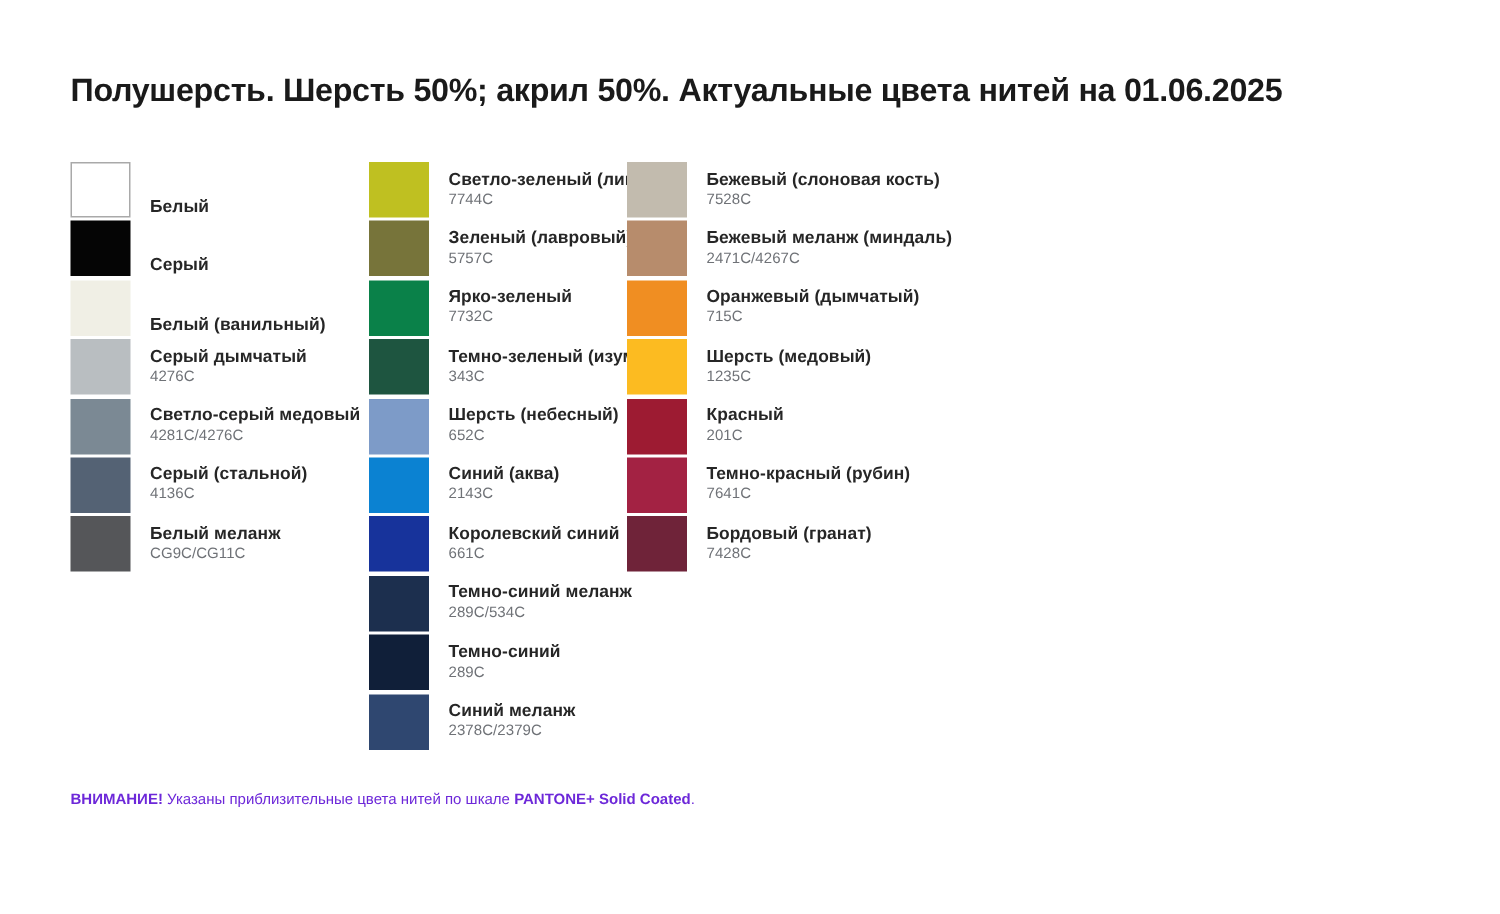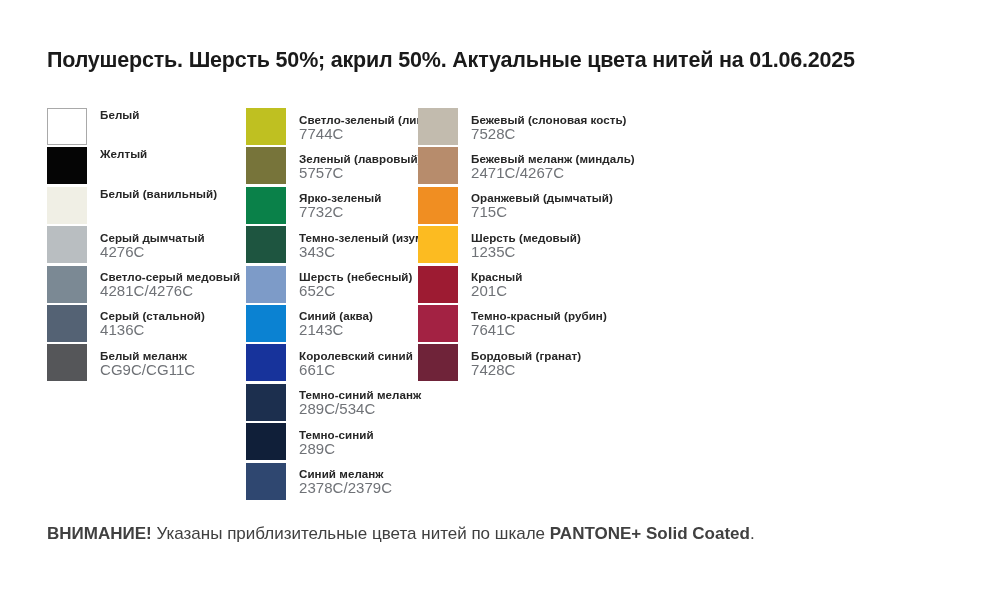--- a/index.html
+++ b/index.html
@@ -70,7 +70,7 @@
     white-space: nowrap;
   }
   .labels.single {
-    justify-content: flex-start;
+    justify-content: flex-end;
   }
   .name {
     font-size: 11.6px;

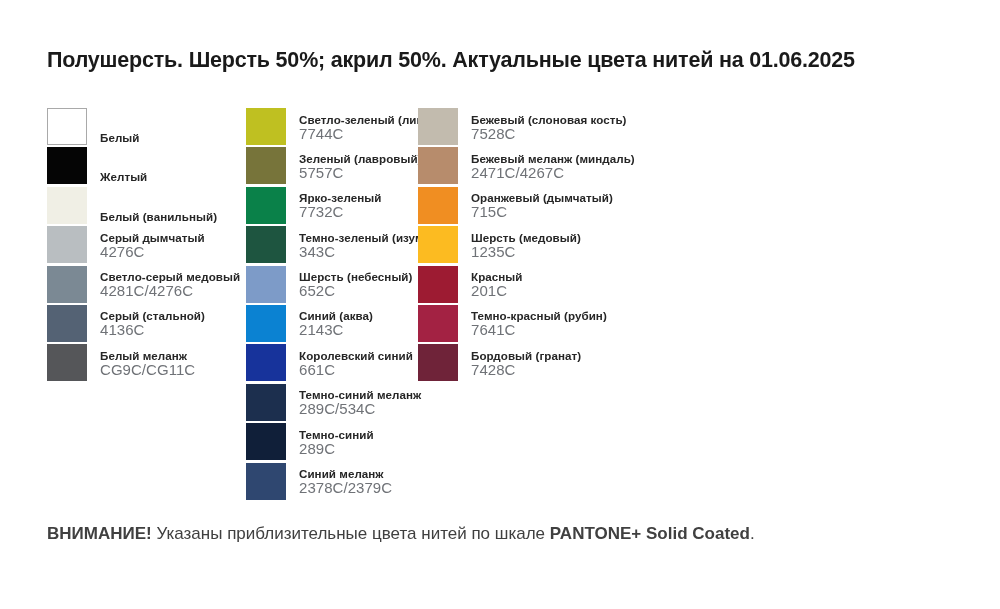--- a/index.html
+++ b/index.html
@@ -80,7 +80,7 @@
     letter-spacing: 0.05px;
   }
   .code {
-    font-size: 15px;
+    font-size: 10px;
     font-weight: normal;
     color: #6f7277;
     line-height: 14px;

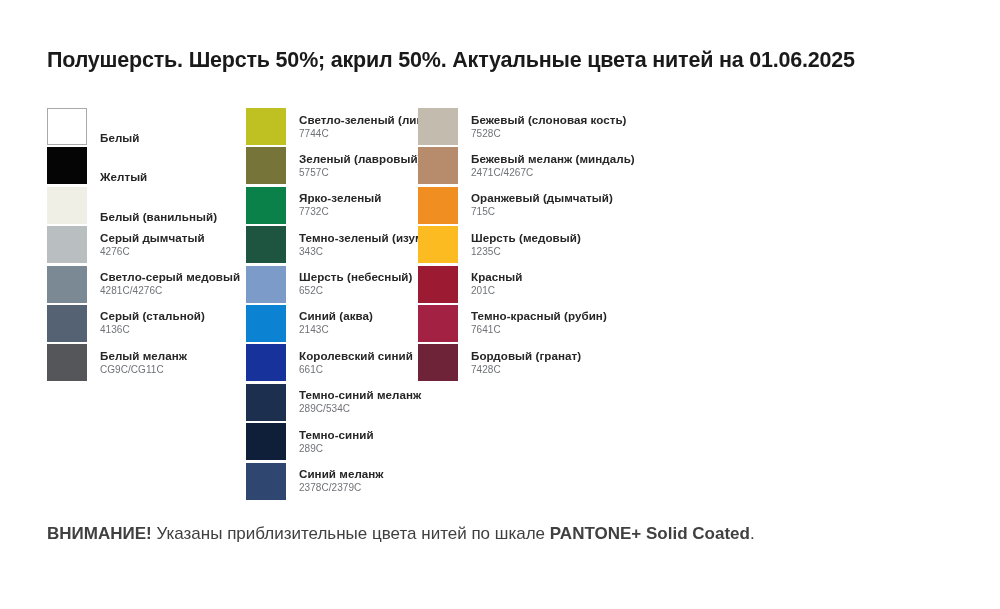--- a/index.html
+++ b/index.html
@@ -119,7 +119,7 @@
         <div class="swatch-row">
           <div class="swatch" style="background: rgb(5, 5, 5);"></div>
           <div class="labels single">
-            <div class="name">Желтый</div>
+            <div class="name">Серый</div>
           </div>
         </div>
         <div class="swatch-row">

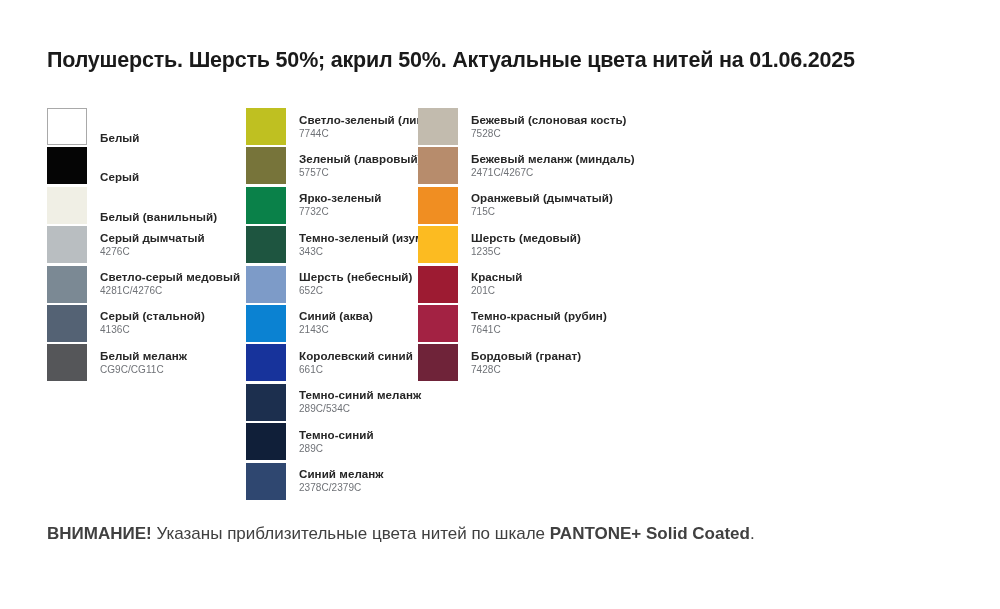--- a/index.html
+++ b/index.html
@@ -90,8 +90,8 @@
     position: absolute;
     left: 47px;
     top: 524px;
-    font-size: 17px;
-    color: #404040;
+    font-size: 10px;
+    color: #6d28d9;
     line-height: 20px;
   }
   .footer .line {

